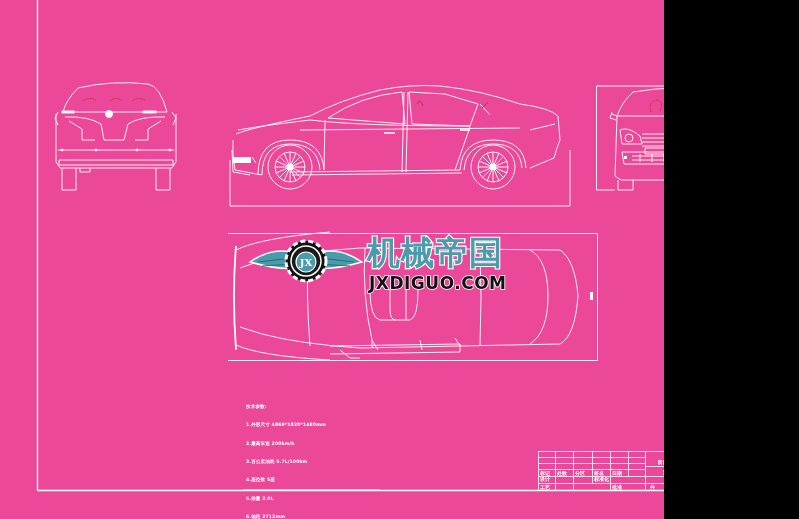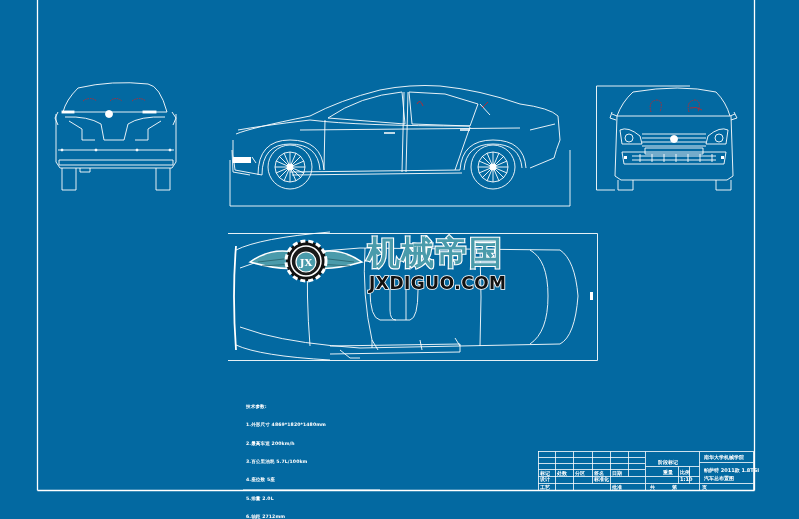--- a/index.html
+++ b/index.html
@@ -3,7 +3,7 @@
 <meta charset="utf-8">
 <style>
   html,body{margin:0;padding:0;background:#000;}
-  #canvas{position:relative;width:799px;height:519px;background:#0369a1;overflow:hidden;font-family:"DejaVu Sans",sans-serif;}
+  #canvas{position:relative;width:664px;height:519px;background:#ec4899;overflow:hidden;font-family:"DejaVu Sans",sans-serif;}
   svg.layer{position:absolute;left:0;top:0;}
   .notes{position:absolute;left:246px;top:392px;color:#fff;font-size:4.6px;line-height:6.1px;white-space:pre;font-weight:bold;letter-spacing:0.1px;}
   .notes div{height:6.1px;}

